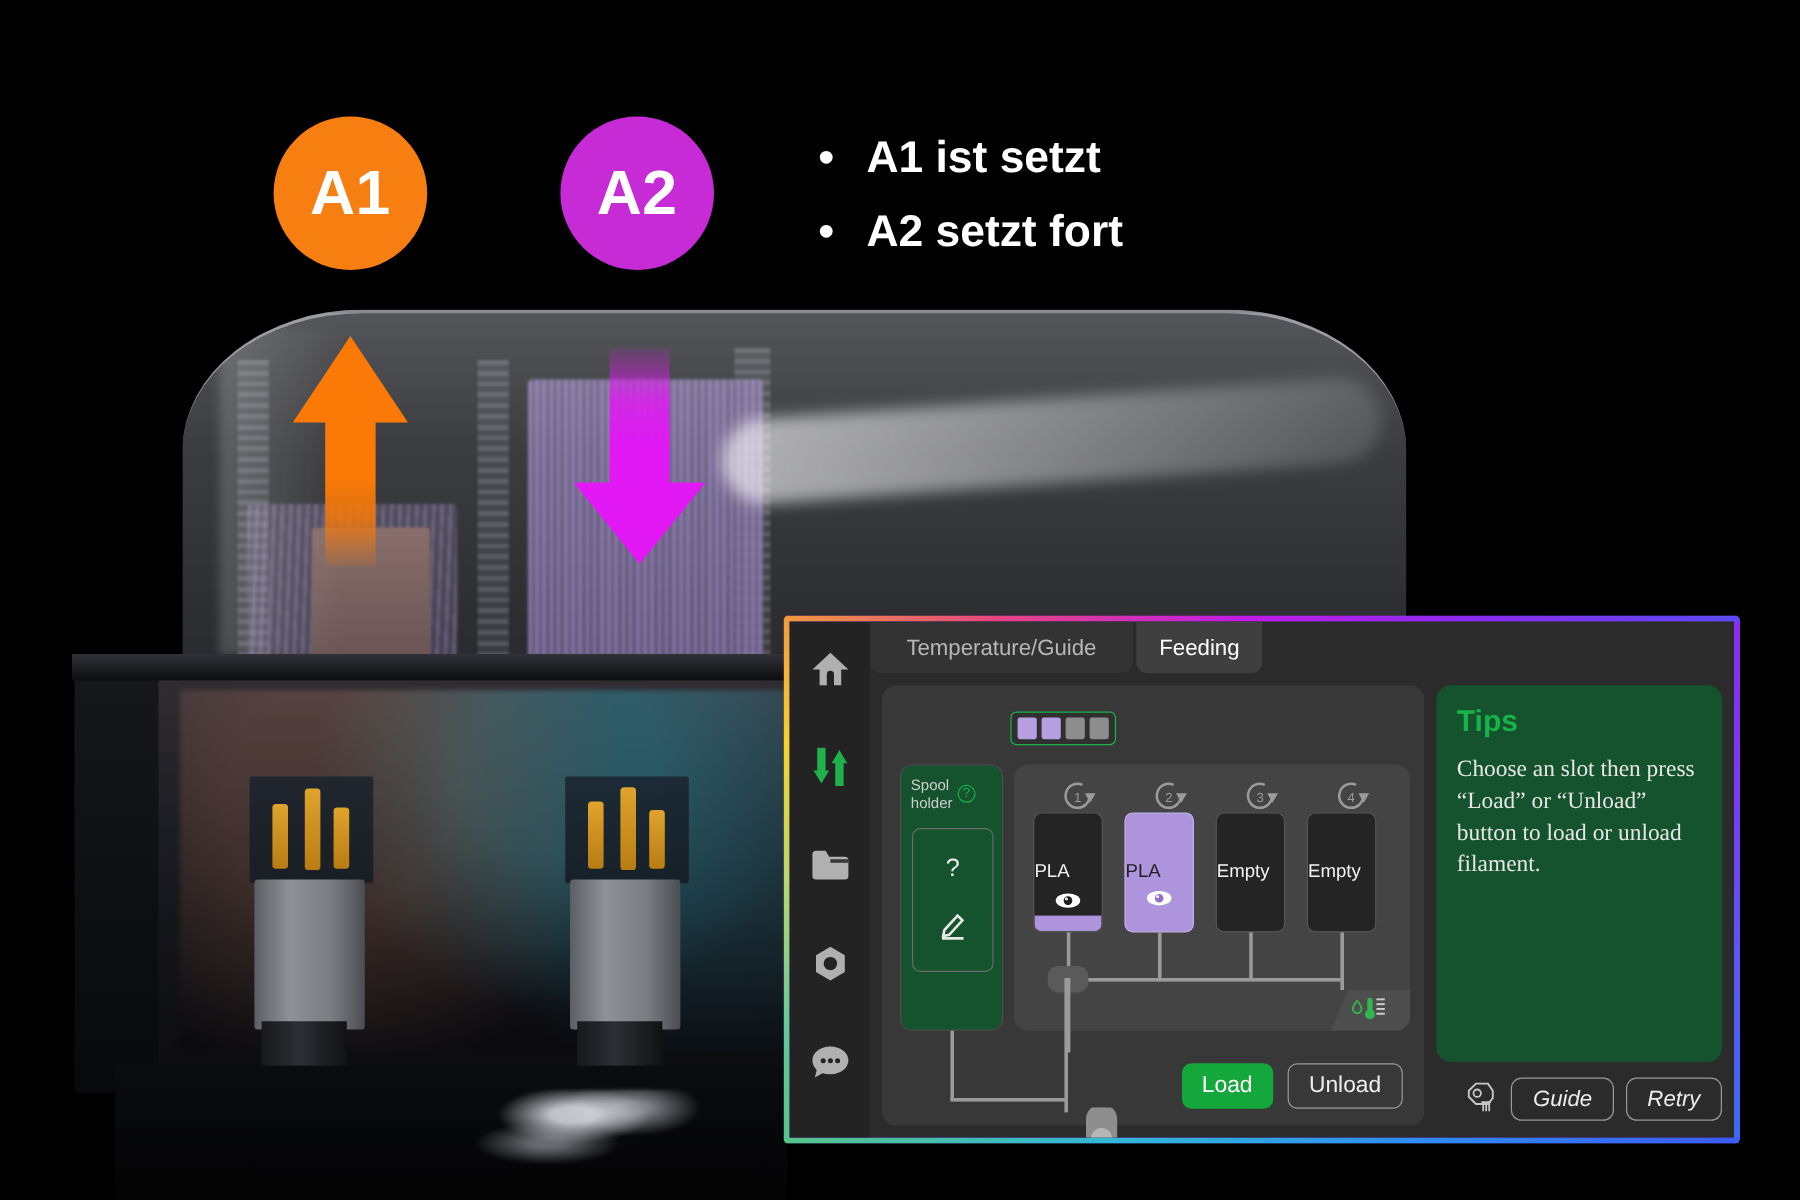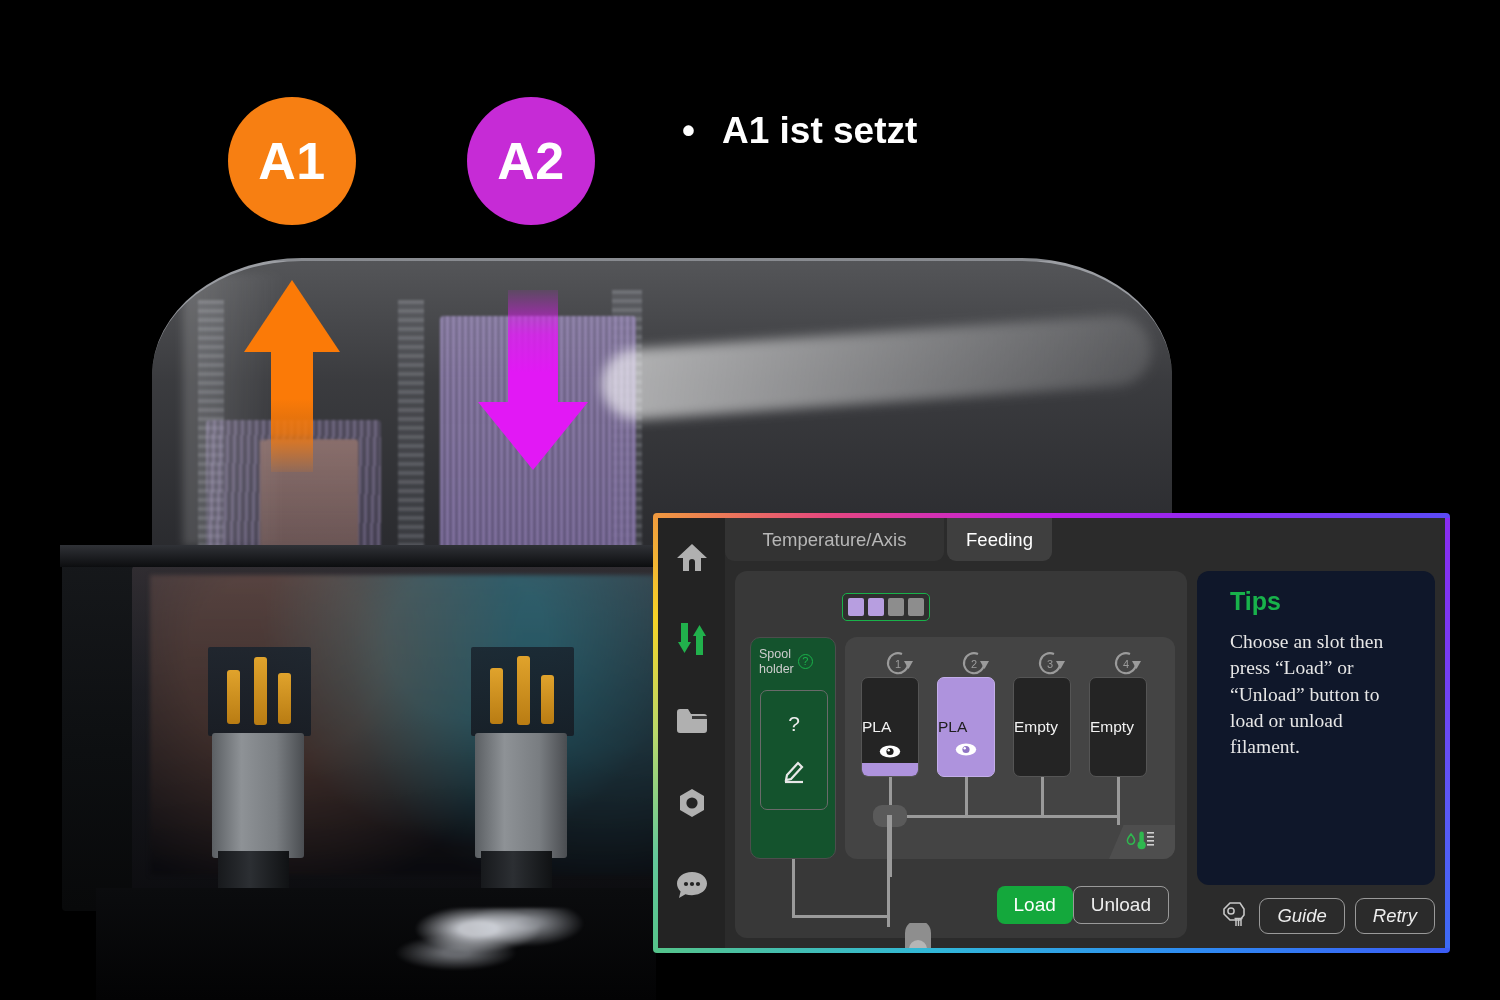--- a/index.html
+++ b/index.html
@@ -356,6 +356,7 @@
 
   <ul class="bullets">
     <li>A1 ist setzt</li>
+    <li>A2 setzt fort</li>
   </ul>
 
   <div class="screen-wrap">

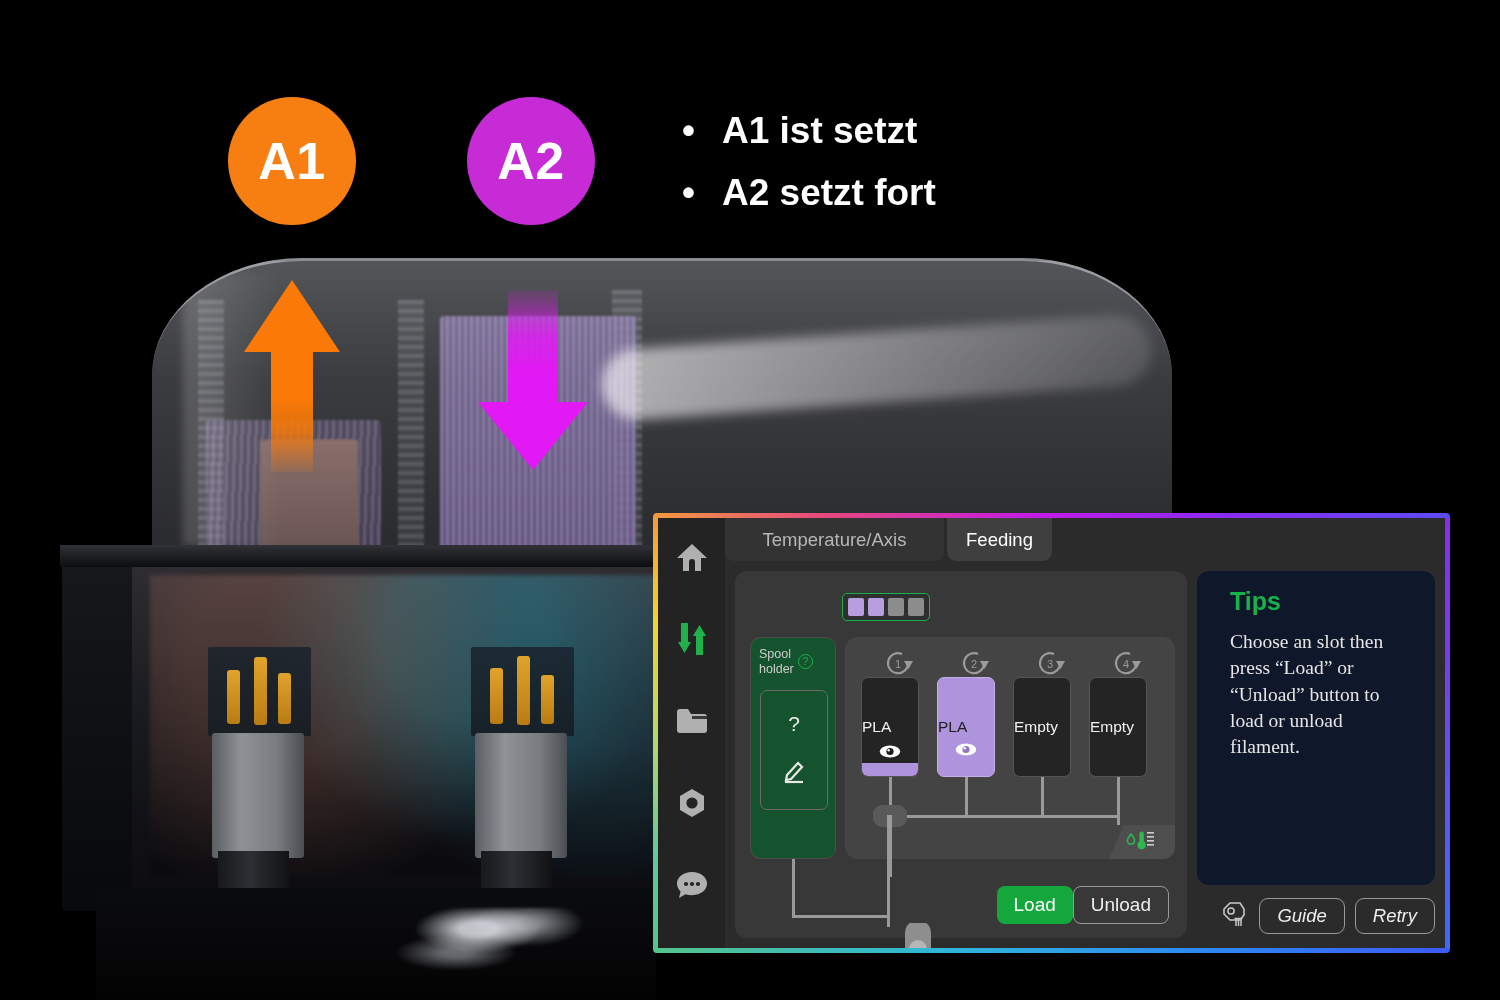--- a/index.html
+++ b/index.html
@@ -411,7 +411,7 @@
     <div class="content">
 
       <div class="tabs">
-        <div class="tab t1">Temperature/Axis</div>
+        <div class="tab t1">Temperature/Guide</div>
         <div class="tab t2">Feeding</div>
       </div>
 

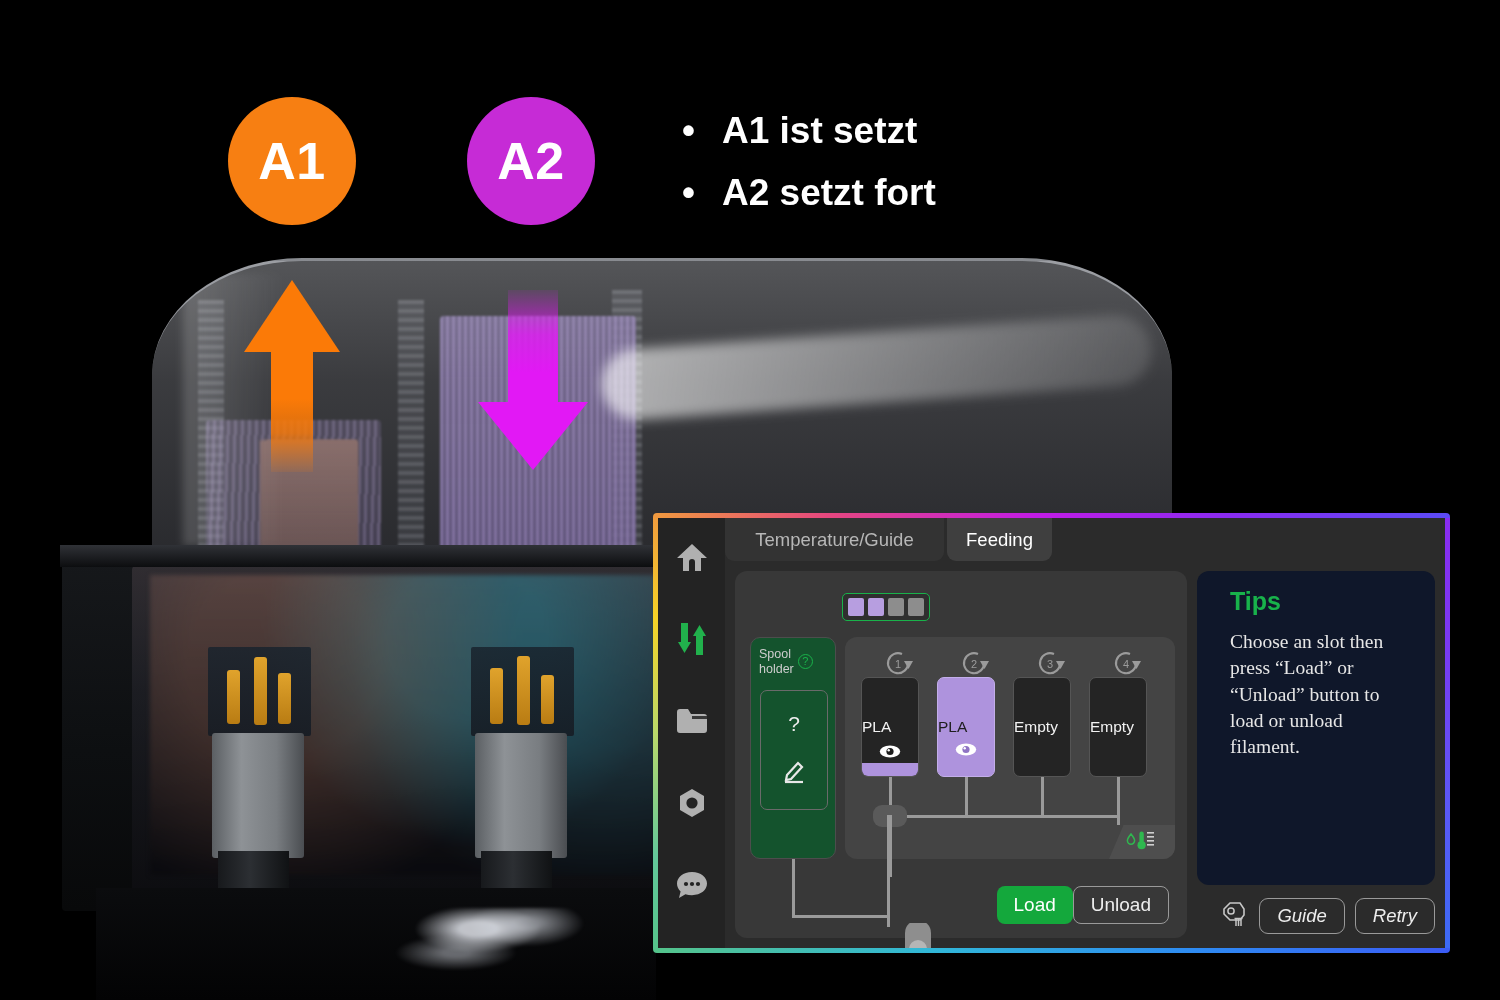--- a/index.html
+++ b/index.html
@@ -280,7 +280,7 @@
   
   .right-col { width: 238px; flex: 0 0 238px; display:flex; flex-direction:column; gap: 9px; }
   .tips {
-    flex: 1; background:#0f172a; border-radius: 12px; padding: 16px 33px;
+    flex: 1; background:#14532d; border-radius: 12px; padding: 16px 17px;
   }
   .tips-h { color:#18b24b; font-size: 25px; font-weight: bold; margin-bottom: 13px; }
   .tips-b { color:#e6e6e6; font-size: 19.5px; line-height: 1.35; font-family: Liberation Serif, serif; }

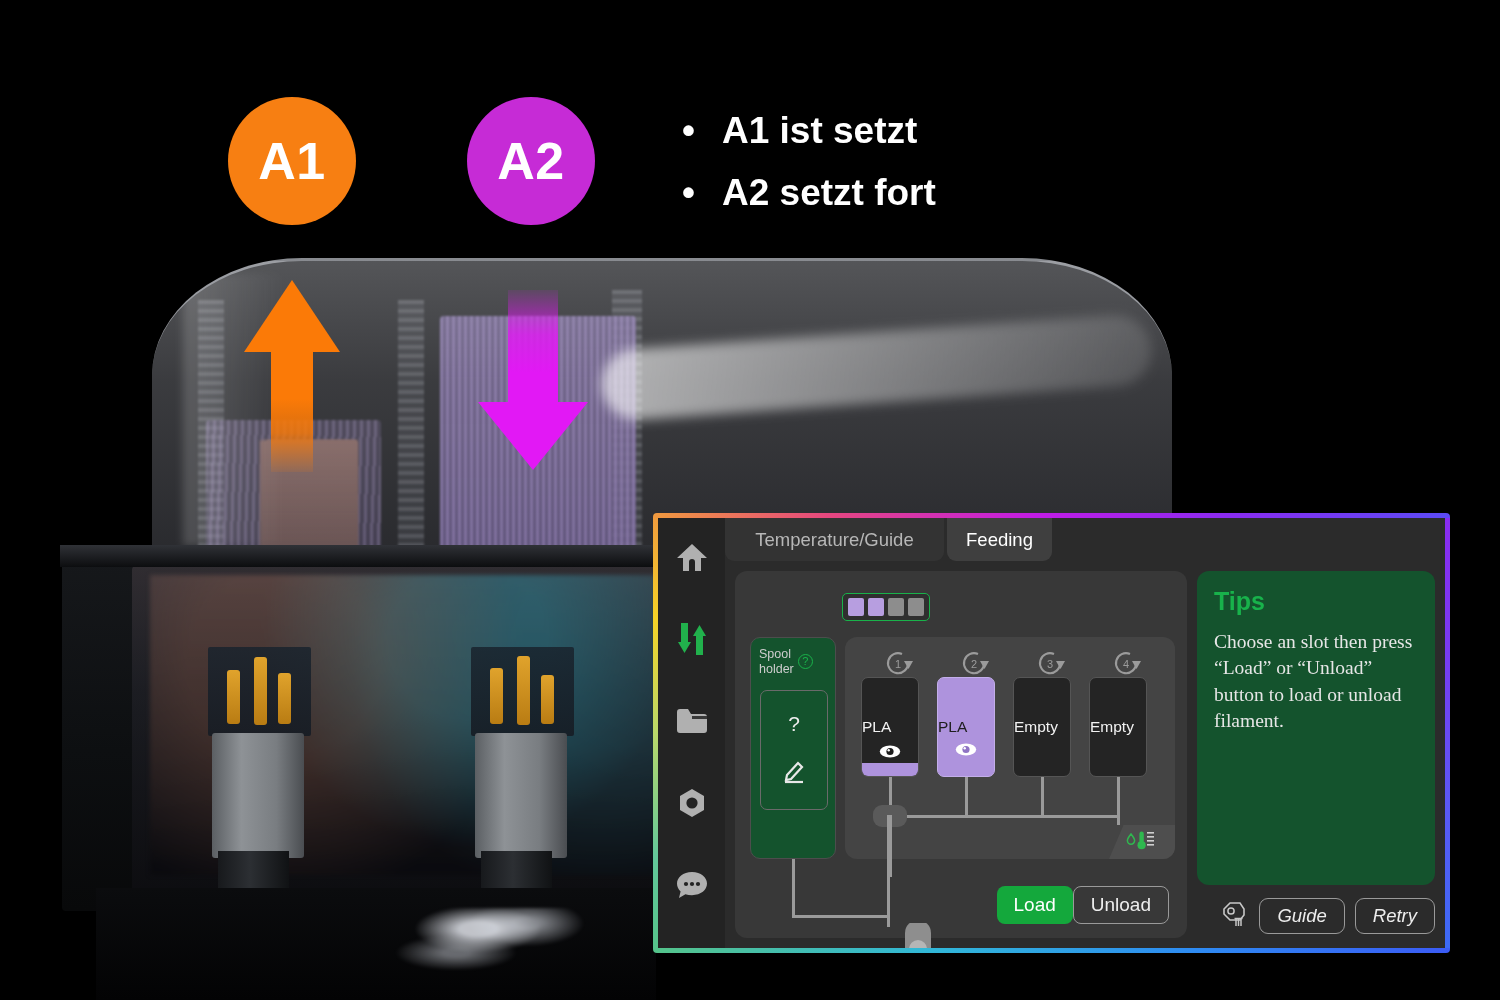--- a/index.html
+++ b/index.html
@@ -269,7 +269,7 @@
   .nozzle { position:absolute; left: 163px; top: 352px; width: 40px; height: 60px; }
 
   
-  .lu-row { position:absolute; right: 18px; bottom: 14px; display:flex; }
+  .lu-row { position:absolute; right: 18px; bottom: 14px; display:flex; gap: 12px; }
   .btn {
     height: 38px; padding: 0 17px; border-radius: 8px; font-size: 19px;
     display:flex; align-items:center; justify-content:center; cursor:pointer;

